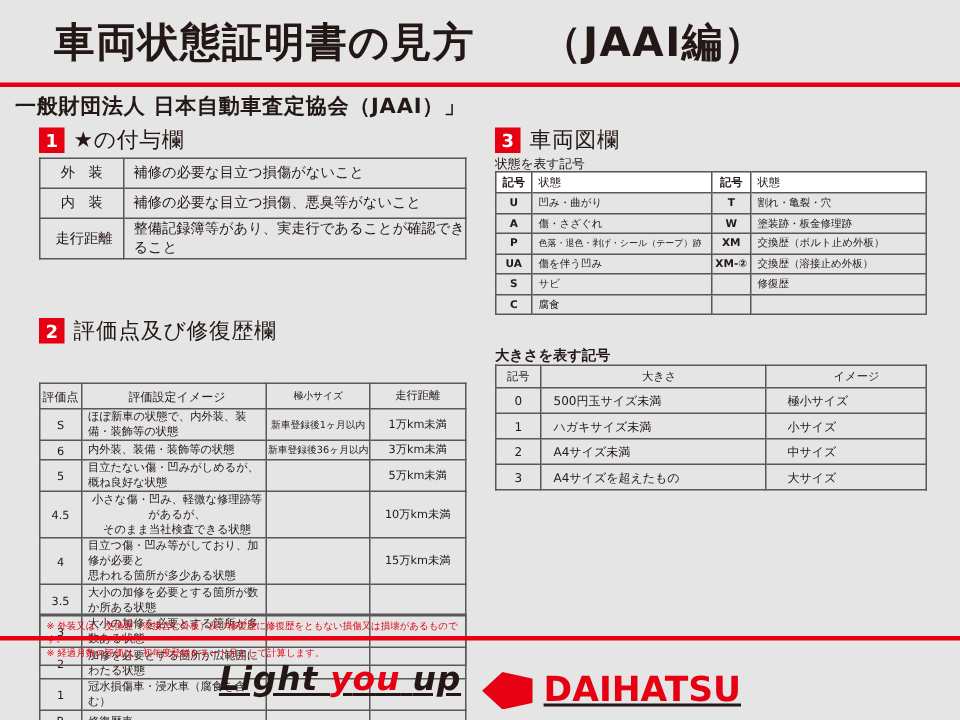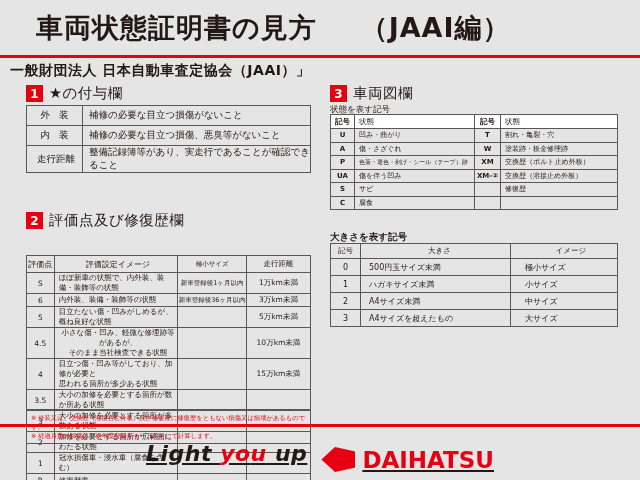--- a/index.html
+++ b/index.html
@@ -99,7 +99,7 @@
   .slogan .y { color:#e60012; }
   .slogan .o { color:#e60012; }
   .slogan .u { color:#e60012; }
-  .daihatsu { display:flex; align-items:flex-start; gap:7px;margin-top:13px; }
+  .daihatsu { display:flex; align-items:flex-end; gap:7px;margin-top:13px; }
   .dmark {
     width:34px; height:25px; background:#e60012;
     clip-path:polygon(0% 50%, 40% 0%, 100% 18%, 100% 82%, 40% 100%);

